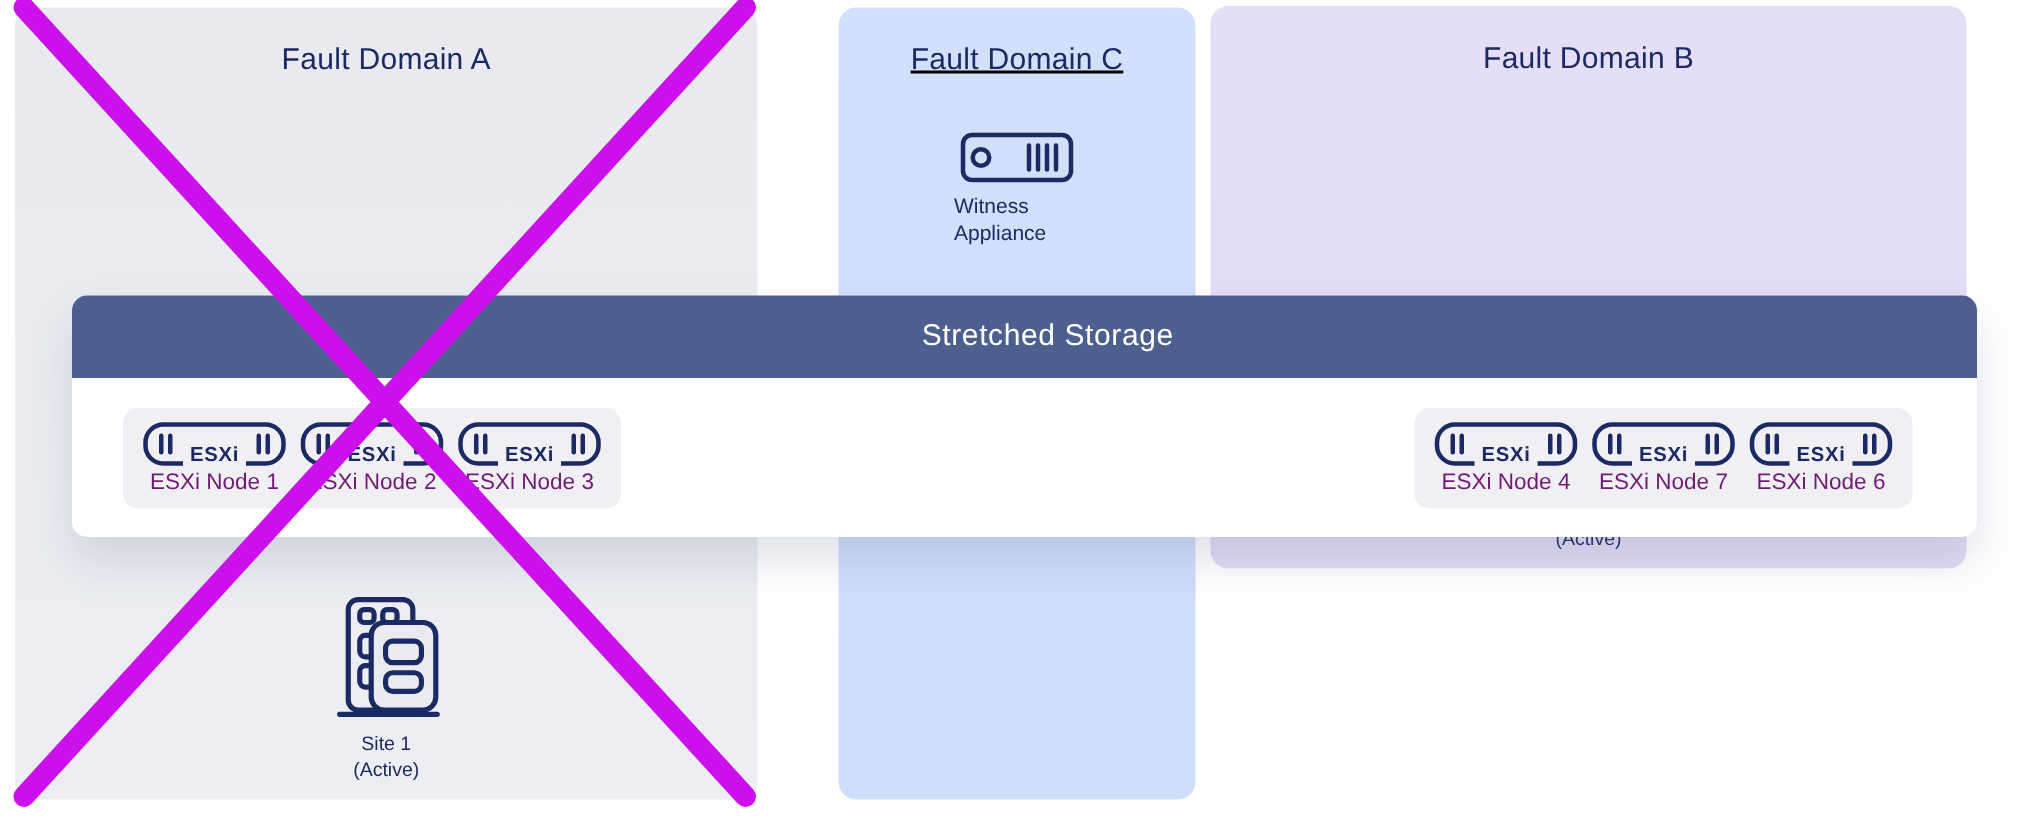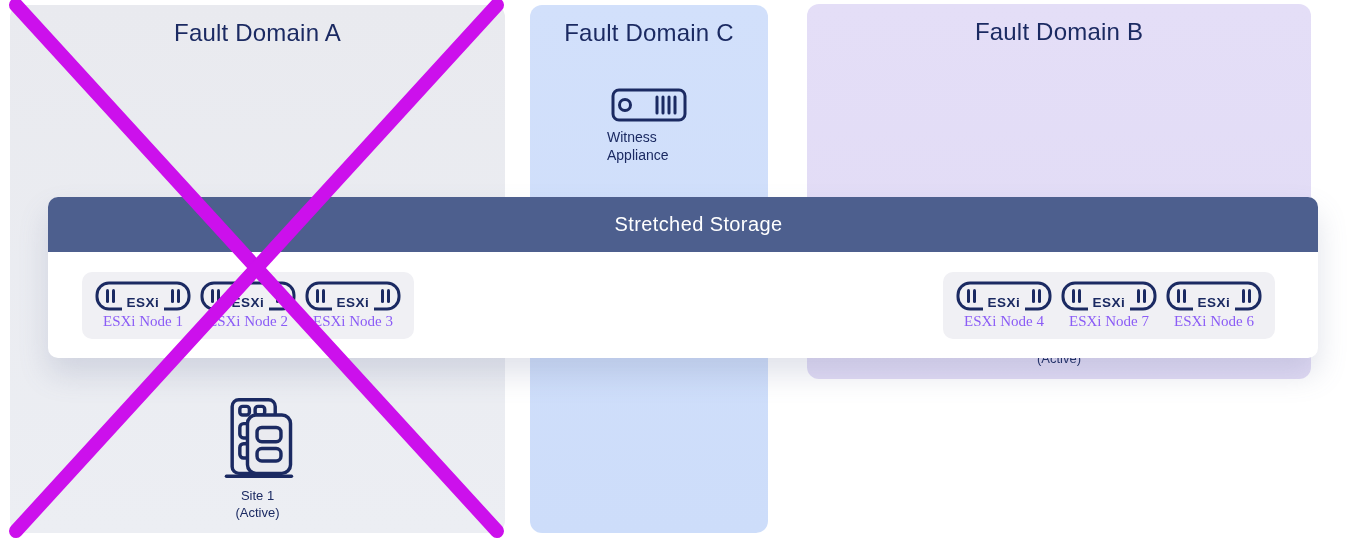--- a/index.html
+++ b/index.html
@@ -13,7 +13,7 @@
   .fd-c{left:530px; width:238px; background:linear-gradient(180deg,#d2e0fb 0%,#cdddfa 100%);}
   .fd-b{left:807px; top:4px; height:375px; width:504px; background:linear-gradient(180deg,#e4def7 0%,#e1dbf5 100%);}
   .fd-title{
-    text-align:center; padding-top:14px; font-size:24px; color:#1b2a62; letter-spacing:.2px;
+    text-align:center; padding-top:24px; font-size:20px; color:#1b2a62; letter-spacing:.2px;
   }
   
   .witness{

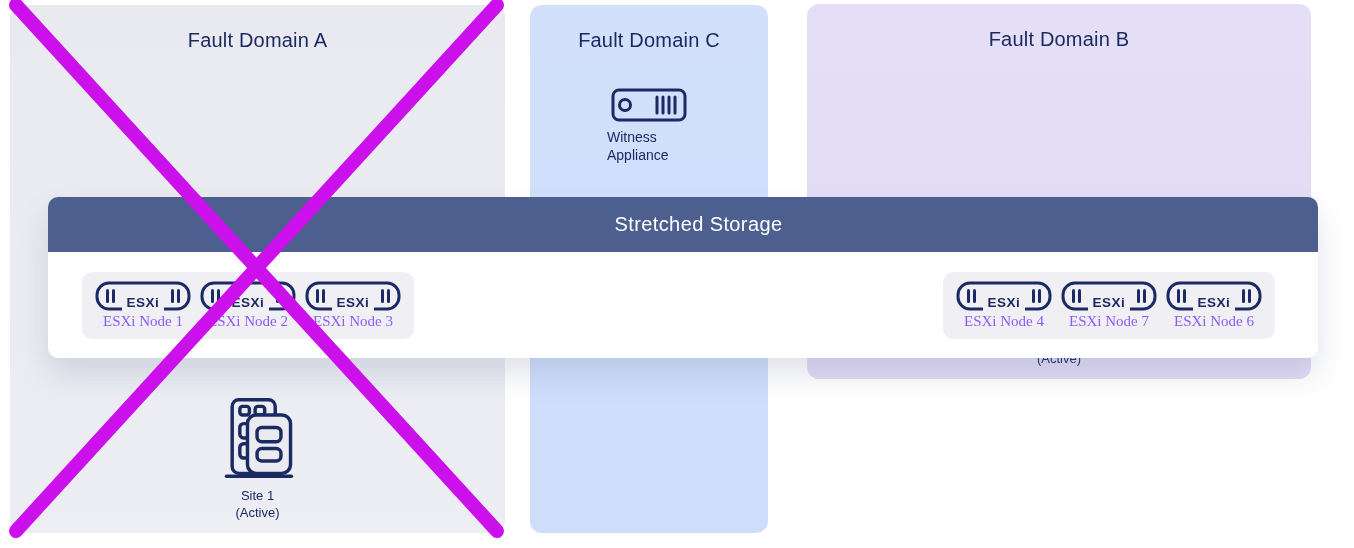--- a/index.html
+++ b/index.html
@@ -10,7 +10,7 @@
   
   .panel{position:absolute; border-radius:12px; top:5px; height:528px;}
   .fd-a{left:10px;  width:495px; background:linear-gradient(180deg,#e9eaef 0%,#eceef3 100%);}
-  .fd-c{left:530px; width:238px; background:linear-gradient(180deg,#d2e0fb 0%,#cdddfa 100%);}
+  .fd-c{left:559px; width:238px; background:linear-gradient(180deg,#d2e0fb 0%,#cdddfa 100%);text-decoration:underline;}
   .fd-b{left:807px; top:4px; height:375px; width:504px; background:linear-gradient(180deg,#e4def7 0%,#e1dbf5 100%);}
   .fd-title{
     text-align:center; padding-top:24px; font-size:20px; color:#1b2a62; letter-spacing:.2px;

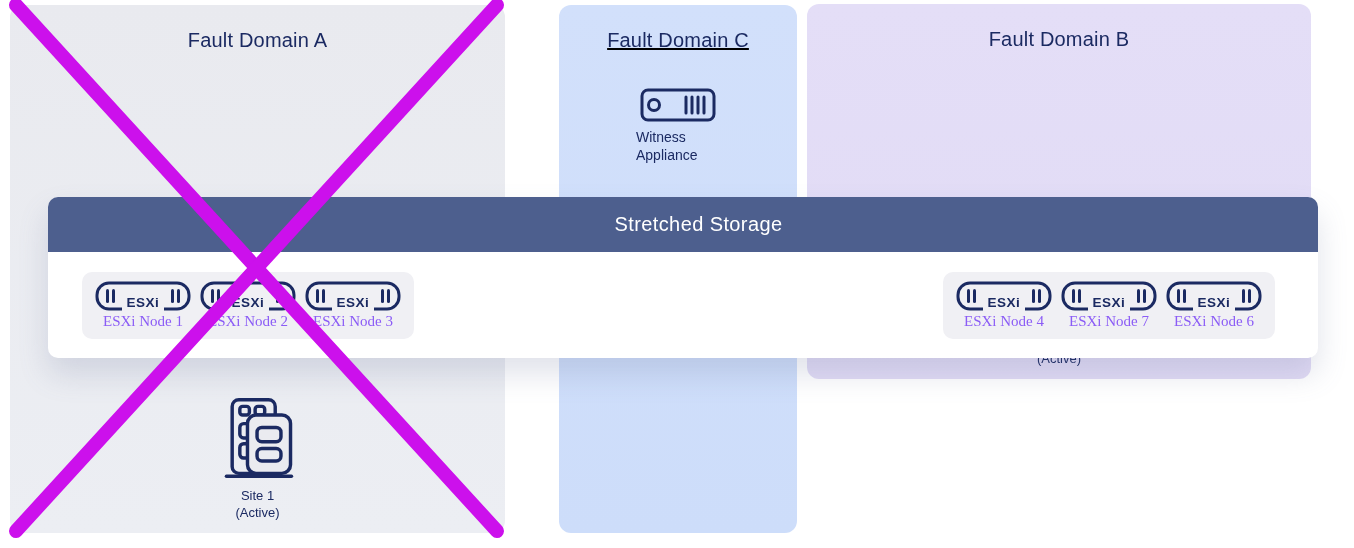--- a/index.html
+++ b/index.html
@@ -42,7 +42,7 @@
   .node-group.left{left:34px;}
   .node-group.right{right:43px;}
   .node{display:flex; flex-direction:column; align-items:center; gap:2px;}
-  .node-label{font-size:15px; color:#8b5cf6; white-space:nowrap;font-family:Liberation Serif, serif;}
+  .node-label{font-size:15px; color:#701a75; white-space:nowrap;}
   .esxi-erase{fill:#f0f0f4;}
   .esxi-text{font-family:"Liberation Sans",sans-serif; font-weight:700; font-size:13.5px; fill:#1b2a62; letter-spacing:.5px;}
   

